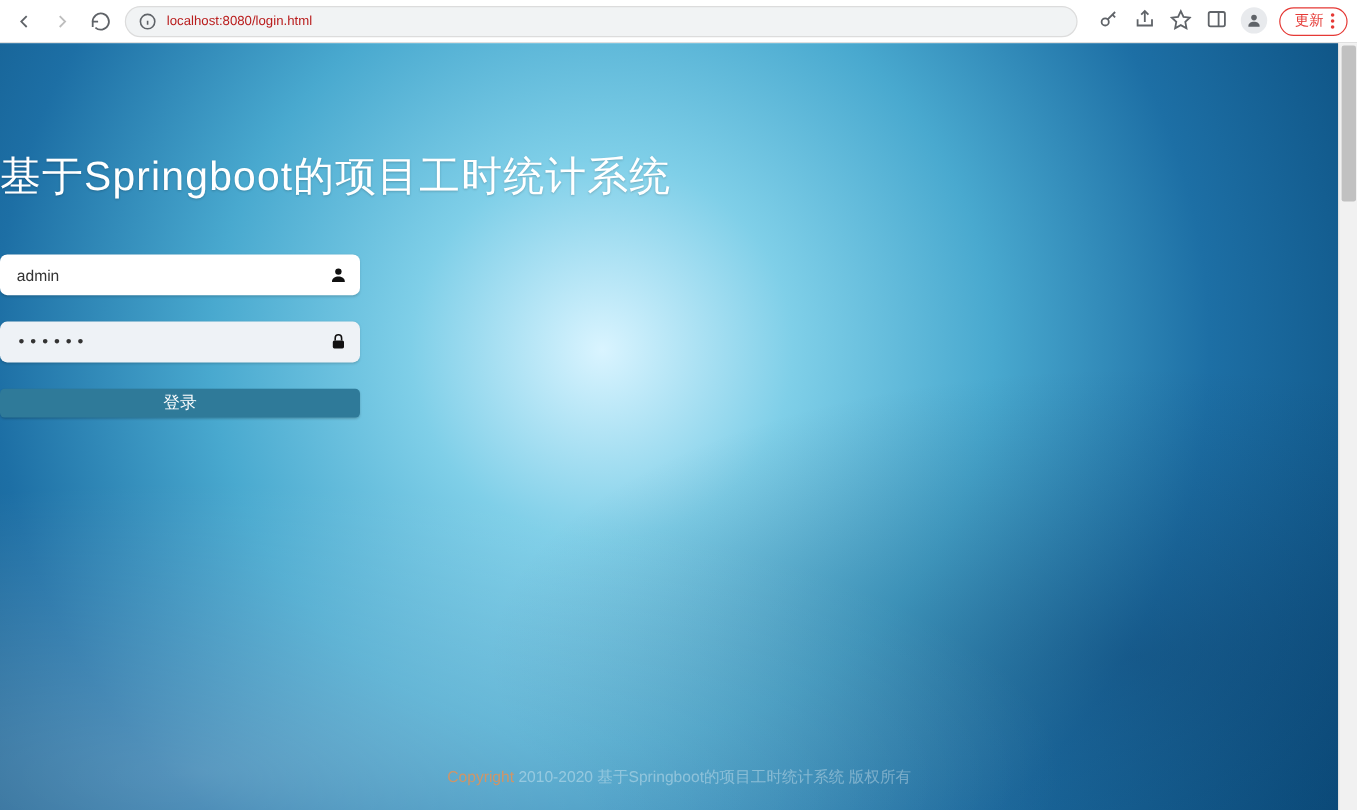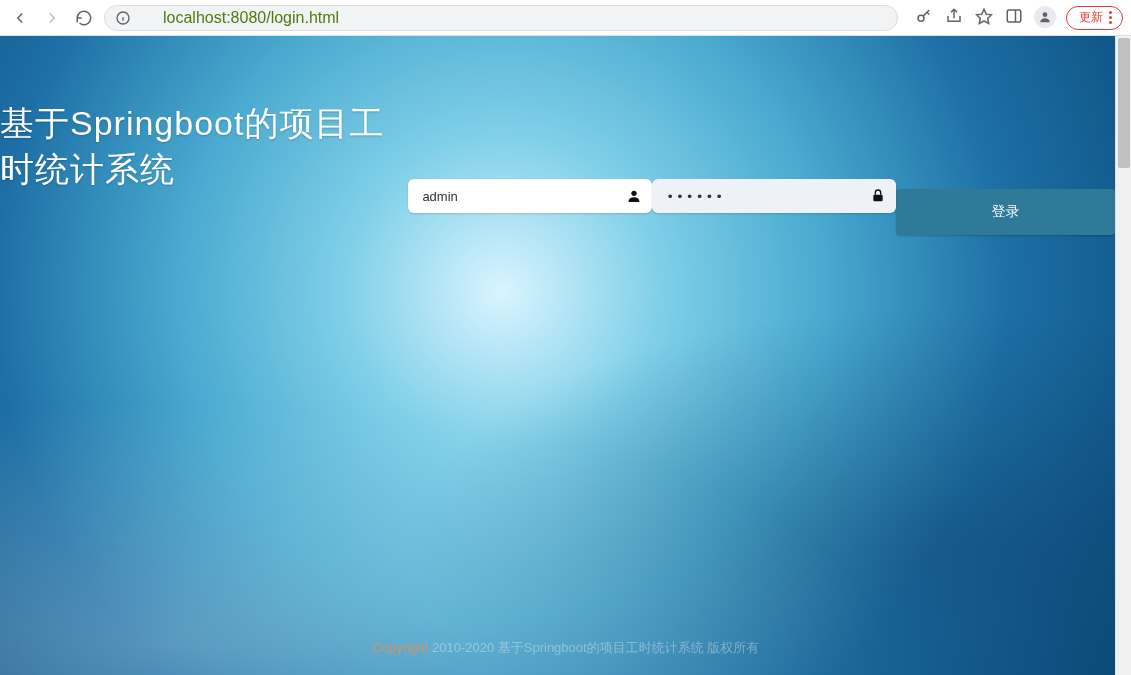--- a/index.html
+++ b/index.html
@@ -40,7 +40,7 @@
   }
   .omnibox input {
     flex: 1; border: none; background: transparent; outline: none;
-    font-size: 16px; color: #4d7c0f; margin-left: 24px;
+    font-size: 11px; color: #b91c1c;
   }
   .chrome-right { display:flex; gap:10px; margin-left:8px; }
   .chrome-right .ic { width:20px; height:20px; color:#5f6368; display:flex; align-items:center; justify-content:center; }

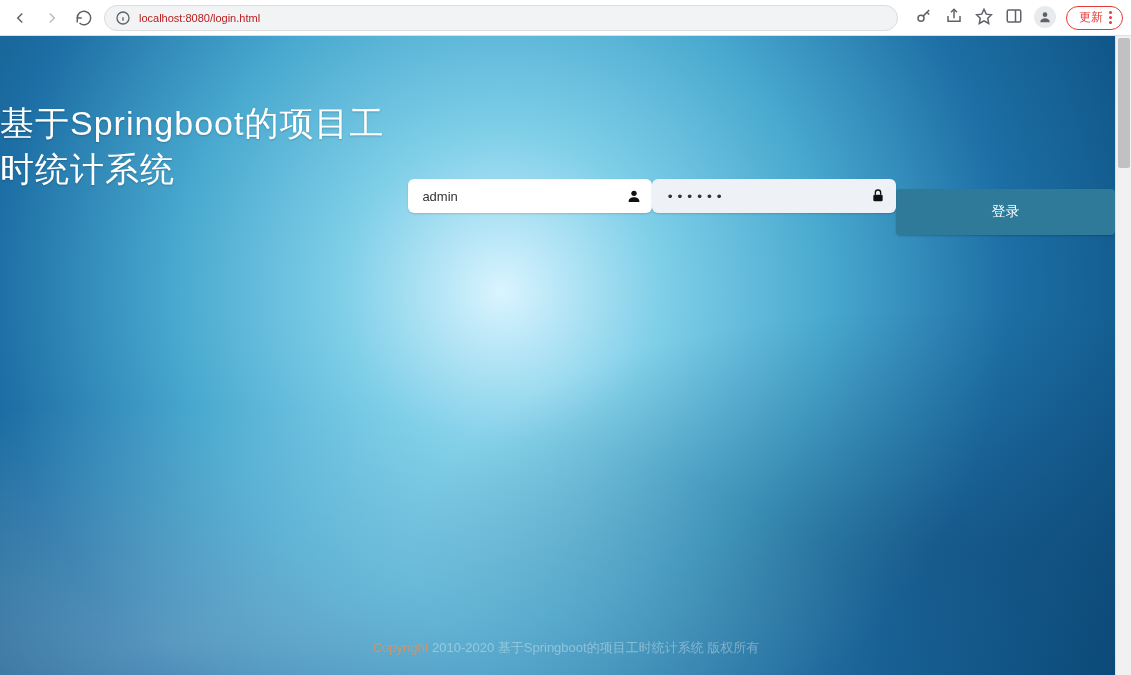--- a/index.html
+++ b/index.html
@@ -91,8 +91,8 @@
     position: relative;
     z-index: 2;
     width: 100%;
-    display:flex; flex-direction:row; align-items:flex-end;
-    padding-top: 65px;
+    display:flex; flex-direction:column; align-items:flex-start;
+    padding-top: 88px;
   }
   .title {
     color:#ffffff;

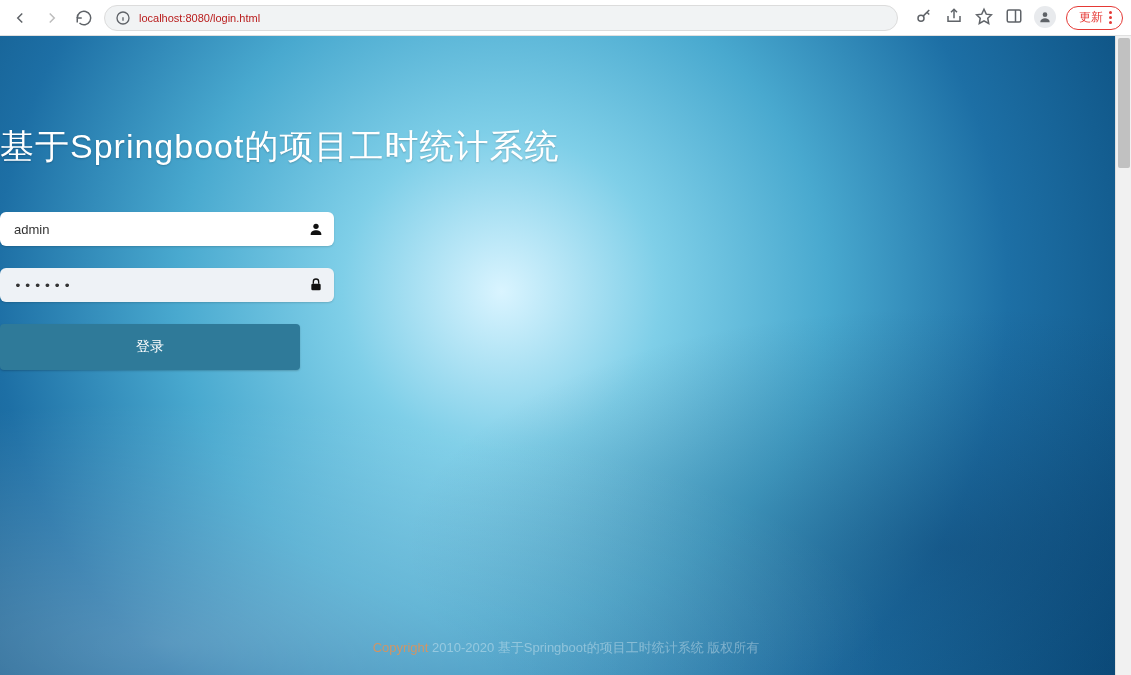--- a/index.html
+++ b/index.html
@@ -105,7 +105,7 @@
 
   .field {
     position: relative;
-    width: 334px;
+    width: 300px;
     margin-bottom: 22px;
   }
   .field input {

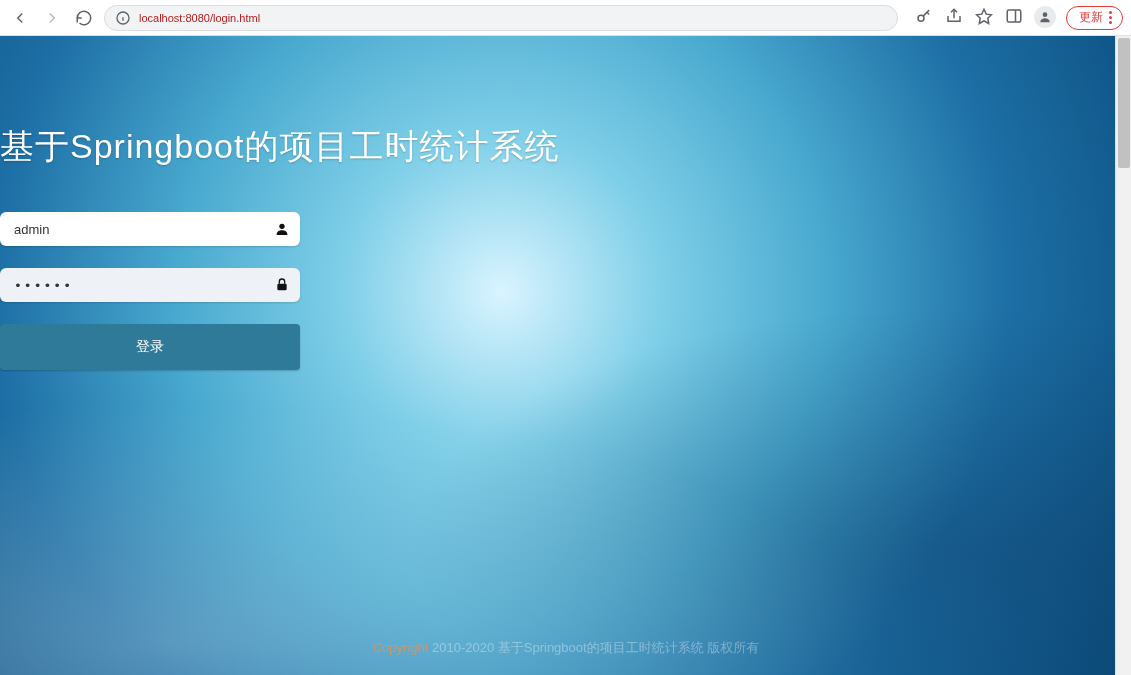--- a/index.html
+++ b/index.html
@@ -132,7 +132,7 @@
   .field .icon svg { width:16px; height:16px; }
 
   .login-btn {
-    width: 300px; height: 46px;
+    width: 300px; height: 24px;
     border:none; border-radius:4px;
     background:#2f7a99;
     color:#fff; font-size:14px;

